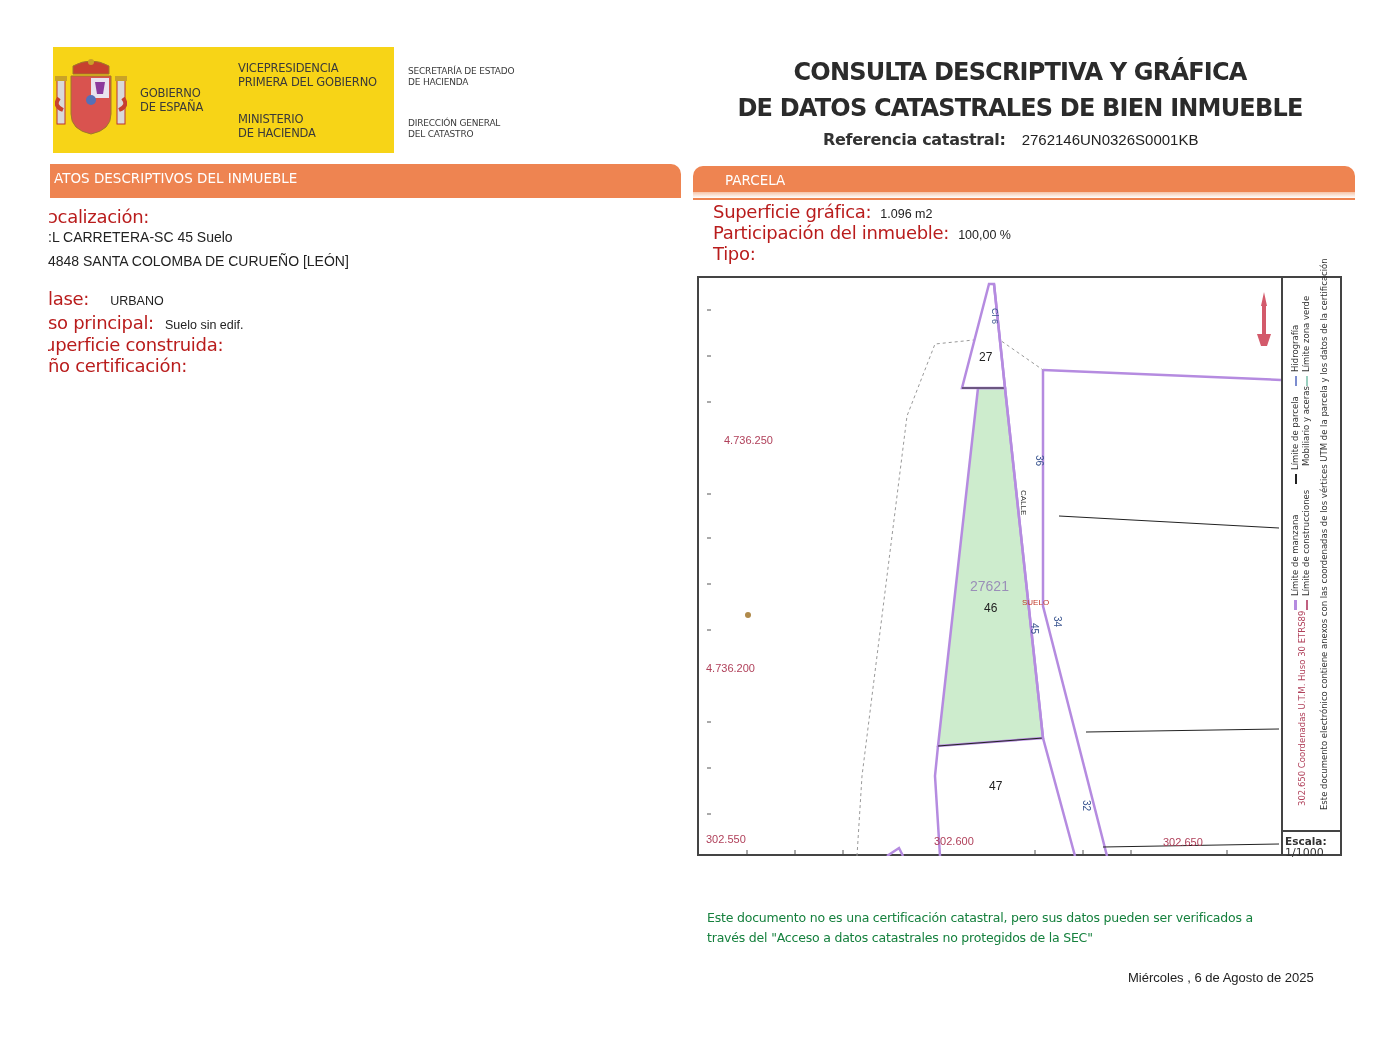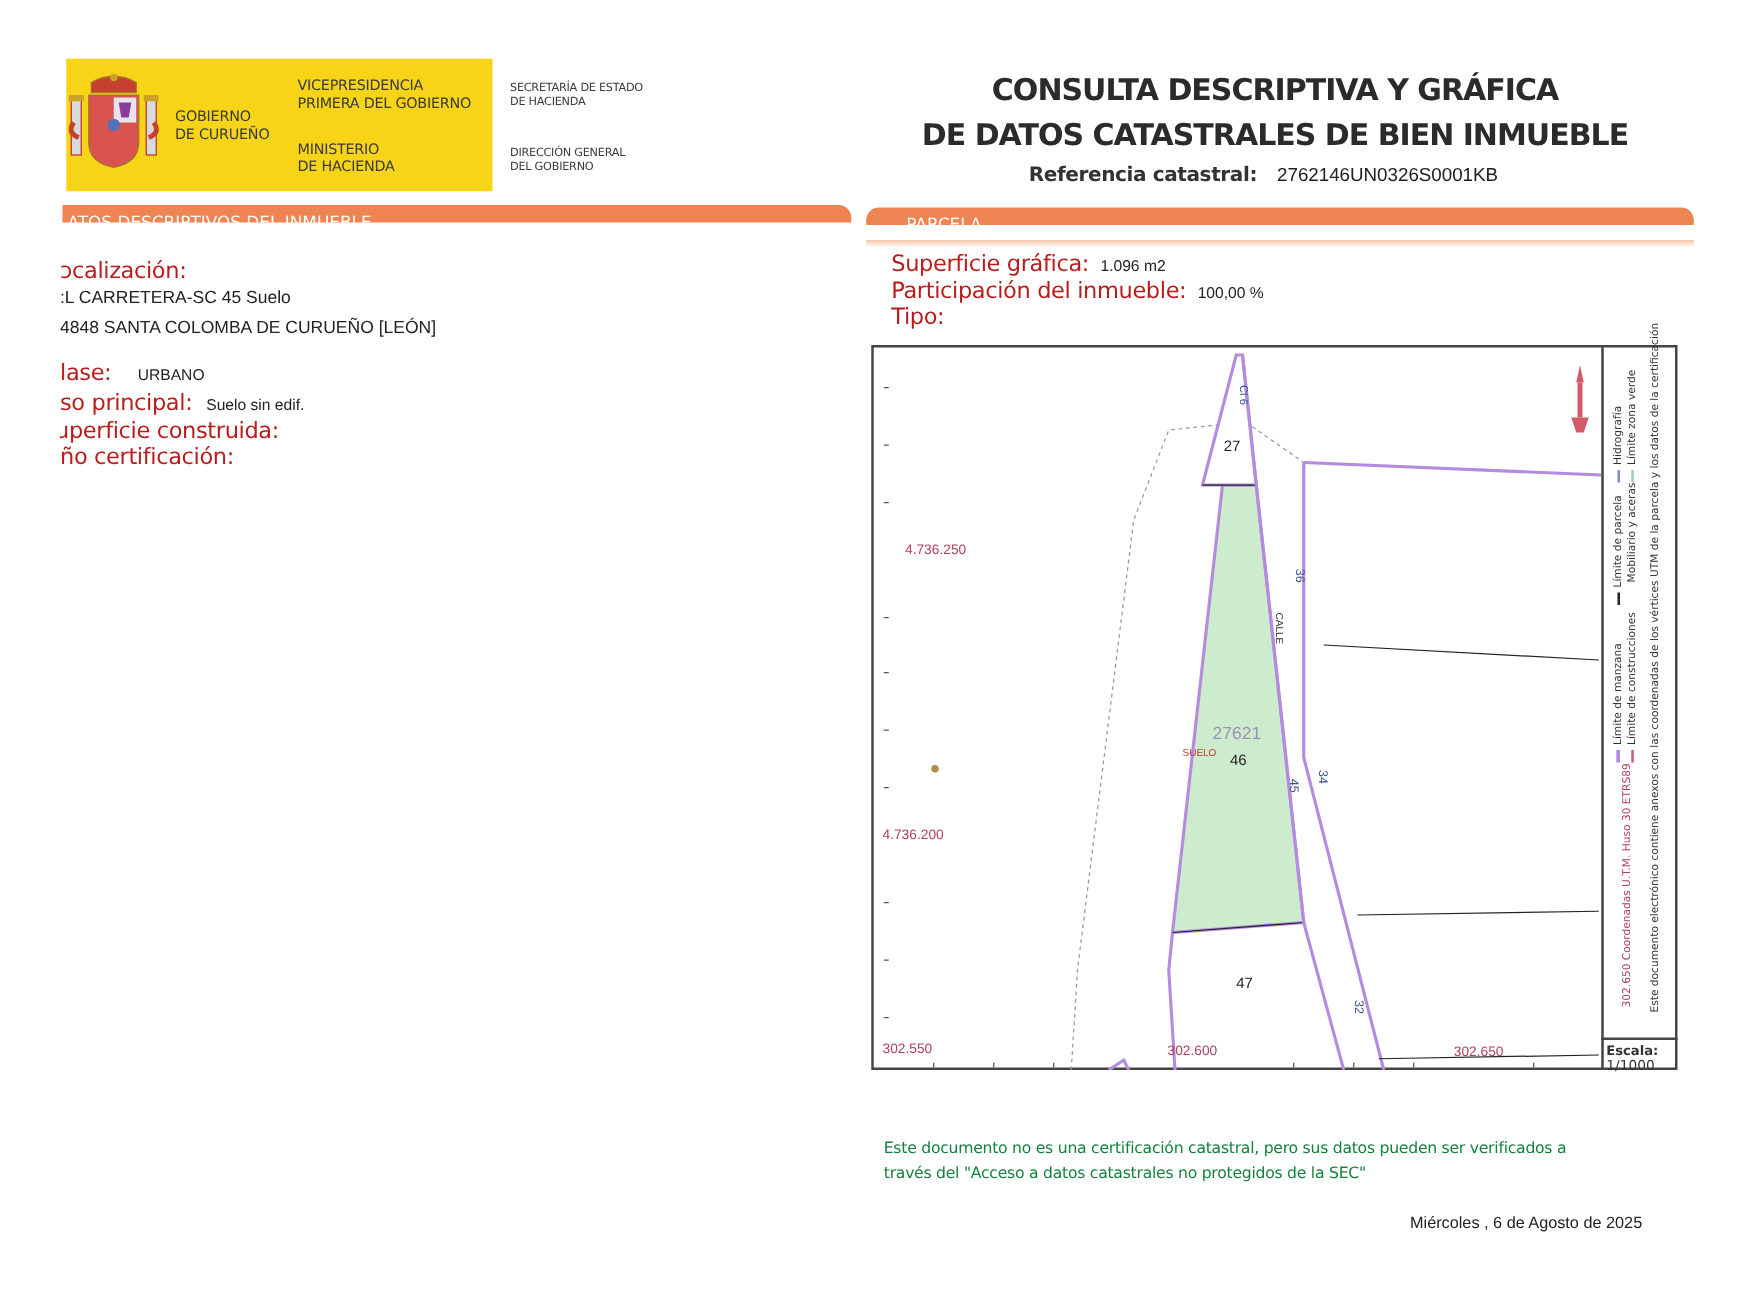--- a/index.html
+++ b/index.html
@@ -56,7 +56,7 @@
 </svg>
 <div class="abs gov-text" style="left:140px;top:86px;">
   <div>GOBIERNO</div>
-  <div>DE CURUEÑO</div>
+  <div>DE ESPAÑA</div>
 </div>
 <div class="abs gov-text" style="left:238px;top:61px;">
   <div>VICEPRESIDENCIA</div>

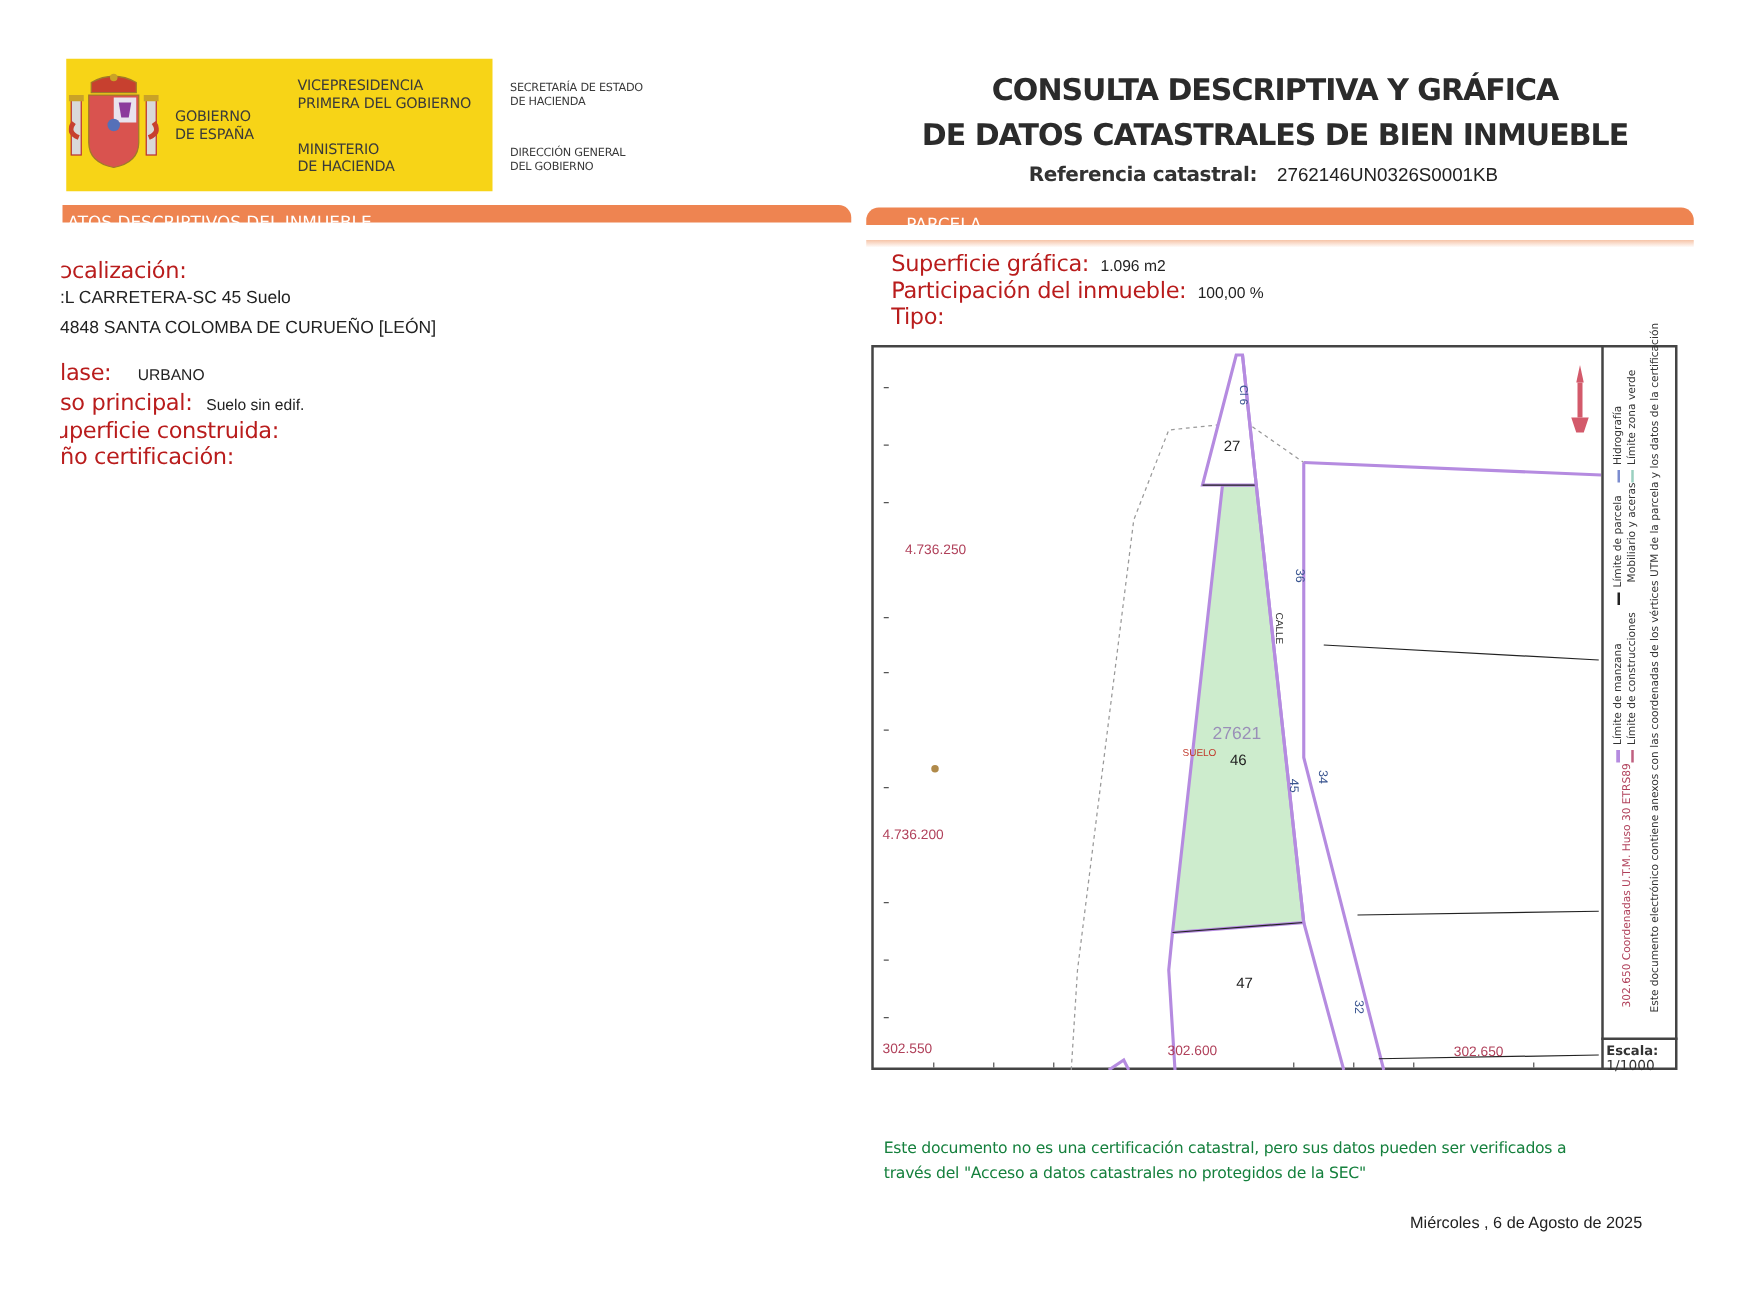--- a/index.html
+++ b/index.html
@@ -72,7 +72,7 @@
 </div>
 <div class="abs sec-text" style="left:408px;top:118px;">
   <div>DIRECCIÓN GENERAL</div>
-  <div>DEL GOBIERNO</div>
+  <div>DEL CATASTRO</div>
 </div>
 
 <div class="abs title">

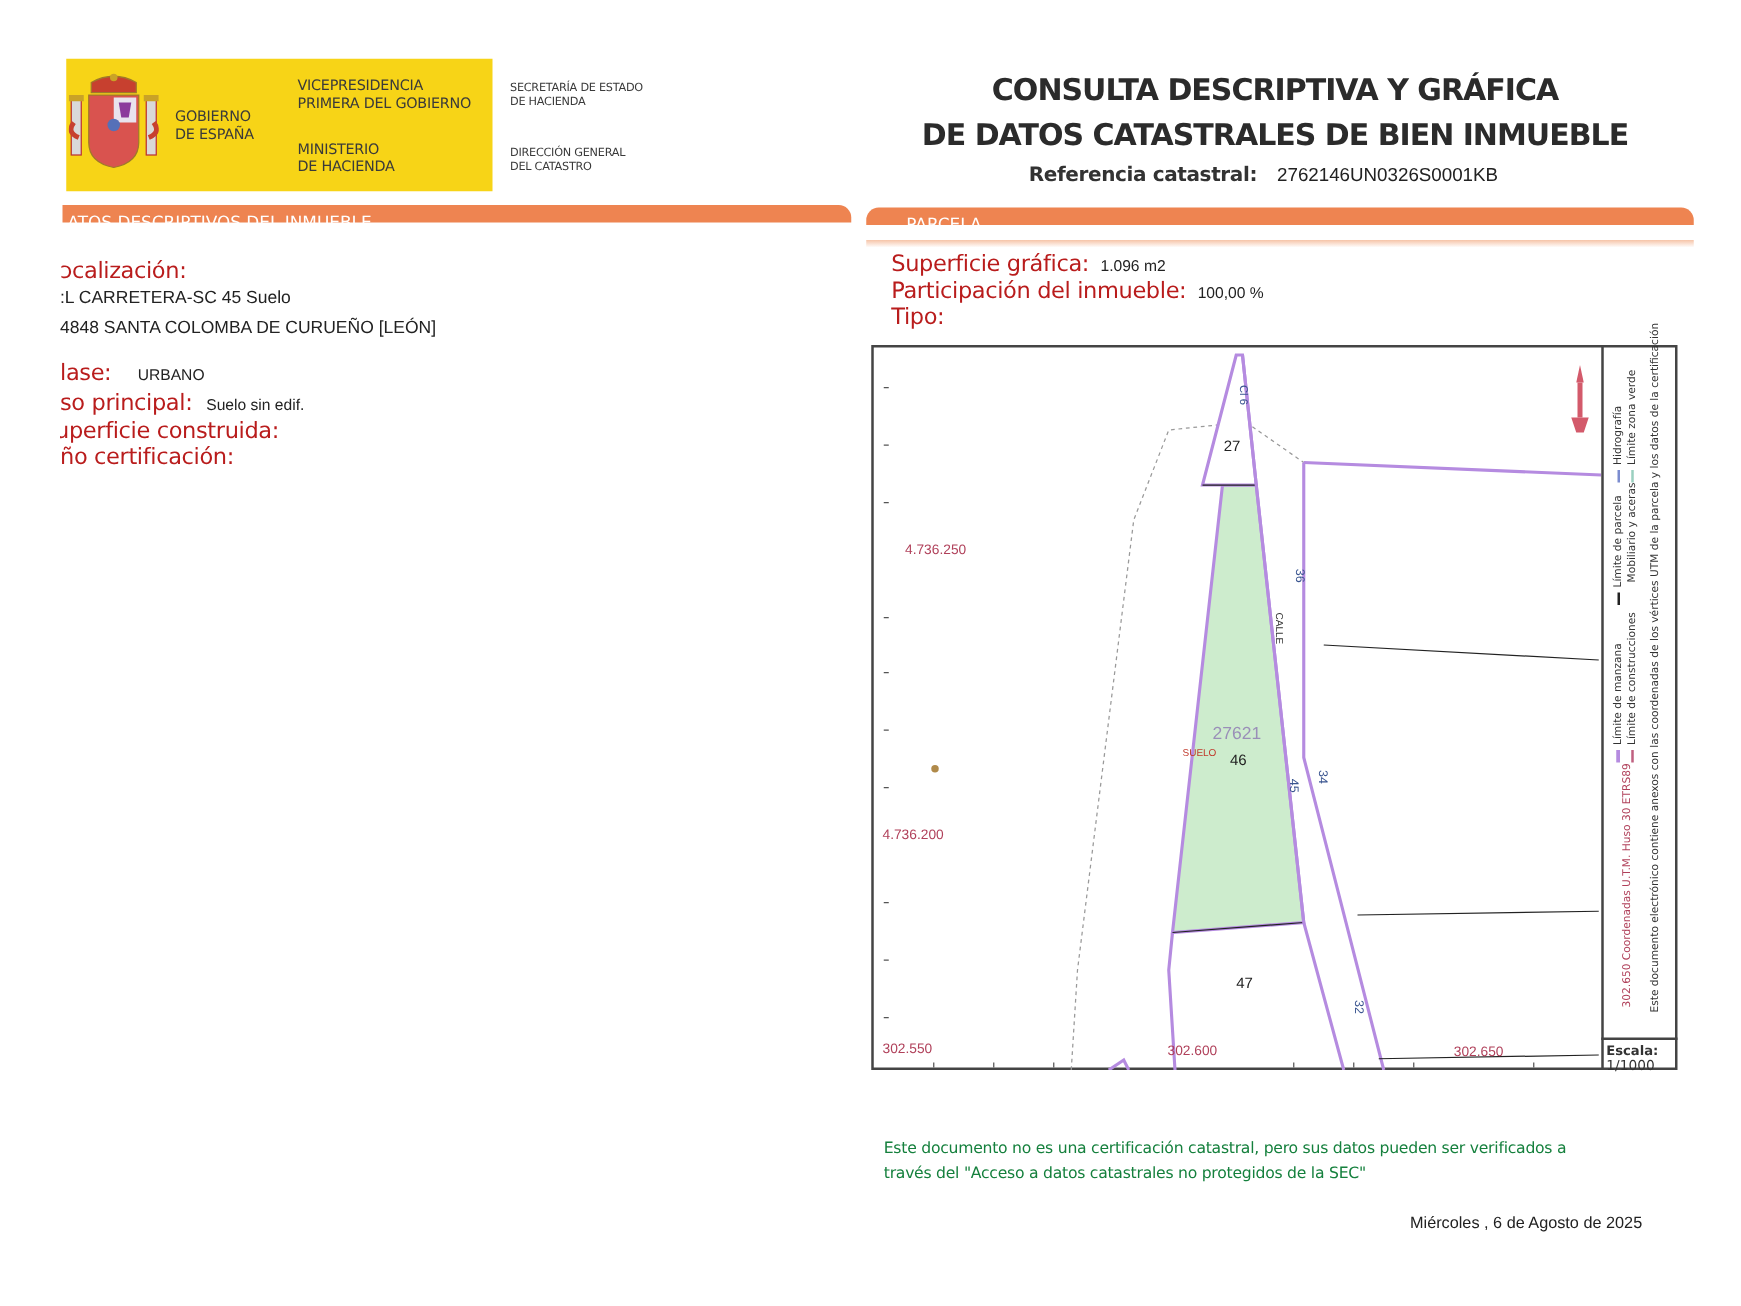--- a/index.html
+++ b/index.html
@@ -16,7 +16,7 @@
   .ref b { font-weight:bold; letter-spacing:-0.3px; }
   .ref span.val { font-family:"Liberation Sans", sans-serif; font-size:15px; margin-left:16px; }
   
-  .bar { background:#ee8451; color:#fff; font-family:"DejaVu Sans", sans-serif; font-size:13.5px; height:14px; line-height:28px; border-radius:10px 10px 0 0; }
+  .bar { background:#ee8451; color:#fff; font-family:"DejaVu Sans", sans-serif; font-size:13.5px; height:34px; line-height:28px; border-radius:10px 10px 0 0; }
   .bar-left { left:50px; top:164px; width:631px; padding-left:4px; box-sizing:border-box; border-radius:0 10px 0 0; }
   .bar-right { left:693px; top:166px; width:662px; padding-left:32px; box-sizing:border-box; }
   .bar-right-shadow { left:693px; top:192px; width:662px; height:6px; background:linear-gradient(#f6c4a8,#fff); }

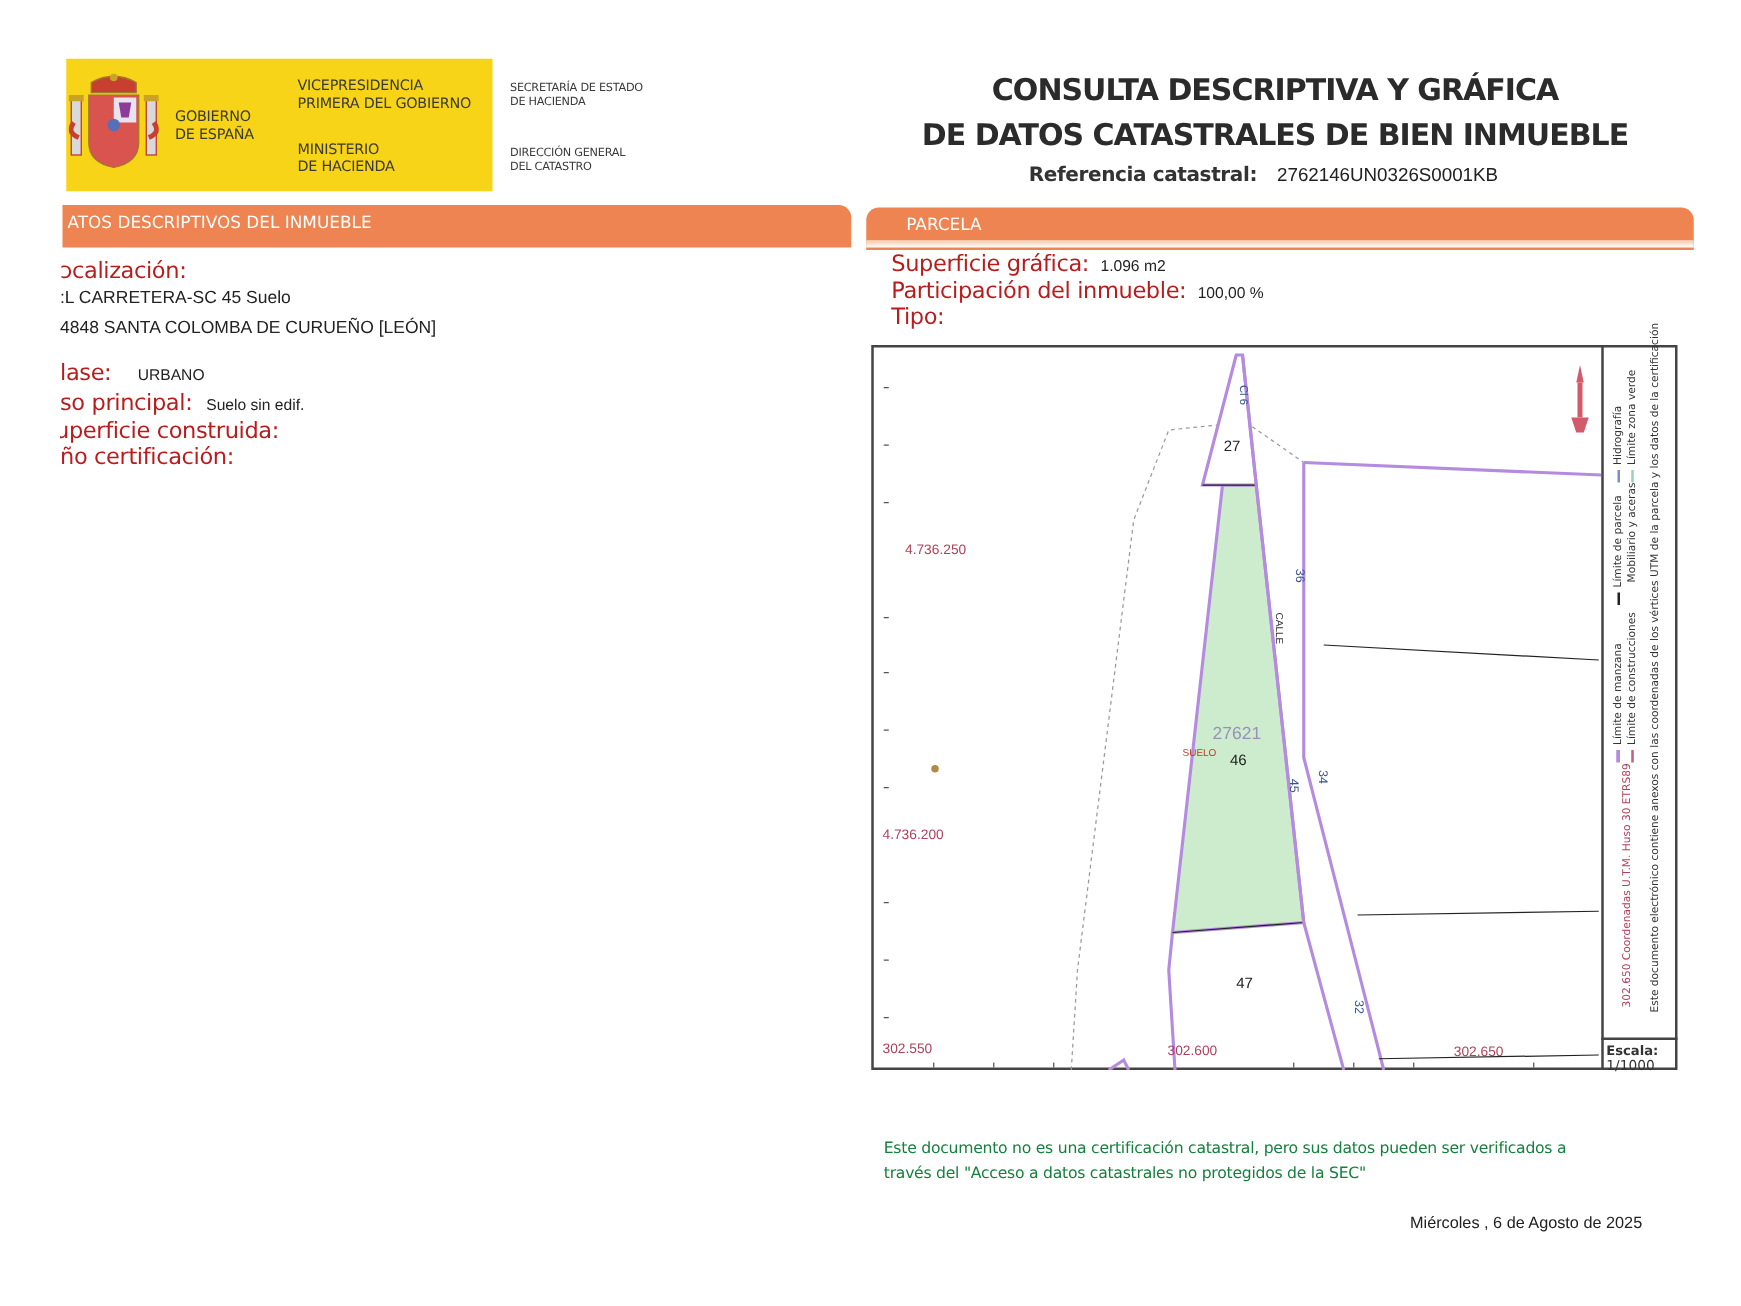--- a/index.html
+++ b/index.html
@@ -178,7 +178,7 @@
 <div class="abs parcel-num" style="left:984px;top:601px;">46</div>
 <div class="abs parcel-num" style="left:989px;top:779px;">47</div>
 <div class="abs" style="left:970px;top:578px;font-family:'Liberation Sans',sans-serif;font-size:14px;color:#9a8fb8;">27621</div>
-<div class="abs" style="left:946px;top:598px;font-family:'Liberation Sans',sans-serif;font-size:8px;color:#c0392b;">SUELO</div>
+<div class="abs" style="left:1022px;top:598px;font-family:'Liberation Sans',sans-serif;font-size:8px;color:#c0392b;">SUELO</div>
 <div class="abs" style="left:1028px;top:490px;font-family:'Liberation Sans',sans-serif;font-size:8px;color:#333;transform:rotate(90deg);transform-origin:0 0;">CALLE</div>
 <div class="abs" style="left:1000px;top:308px;font-family:'Liberation Sans',sans-serif;font-size:9px;color:#3a5590;transform:rotate(90deg);transform-origin:0 0;">Cl 6</div>
 <div class="abs street-num" style="left:1045px;top:455px;transform:rotate(90deg);transform-origin:0 0;">36</div>

